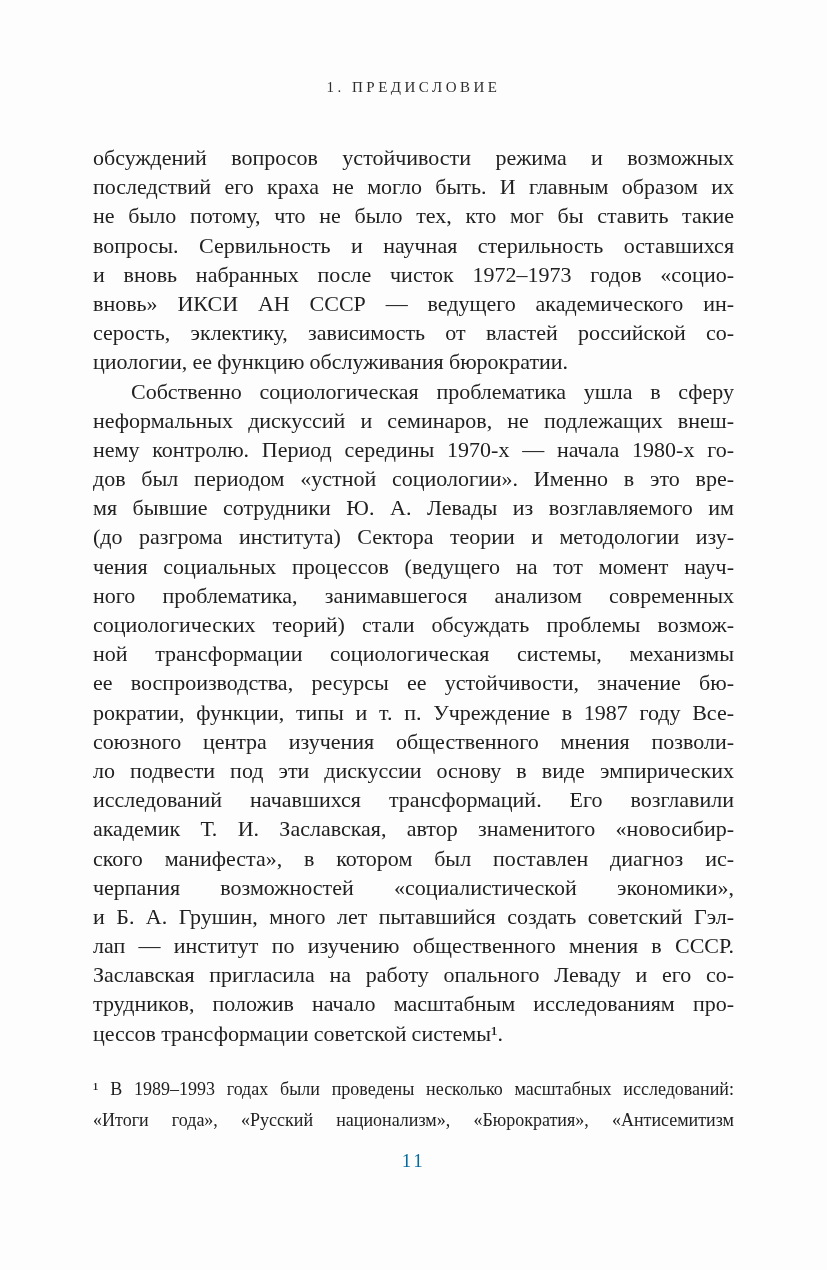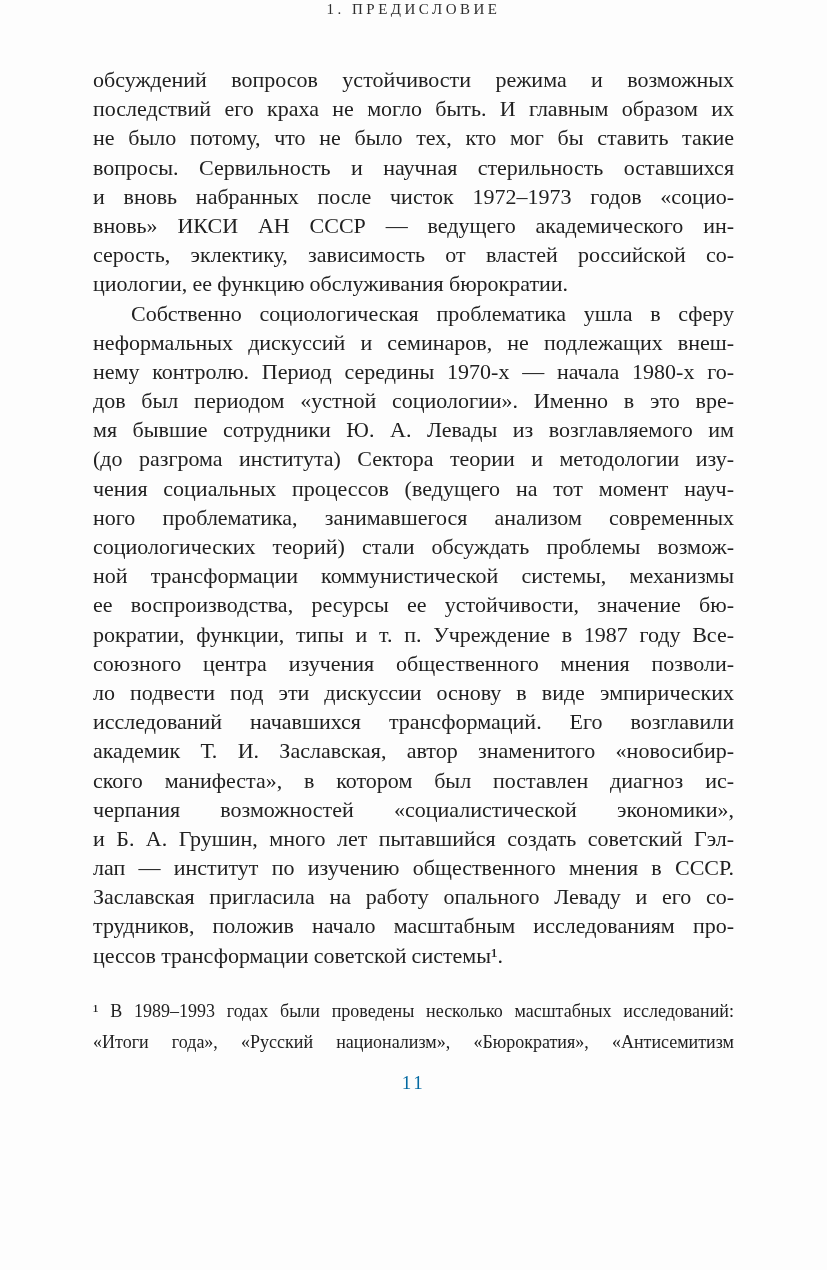--- a/index.html
+++ b/index.html
@@ -16,6 +16,7 @@
     color: #212121;
     font-family: "Liberation Serif", "DejaVu Serif", serif;
     box-sizing: border-box;
+    padding-top: 78px;
     overflow: hidden;
   }
   .running-head {

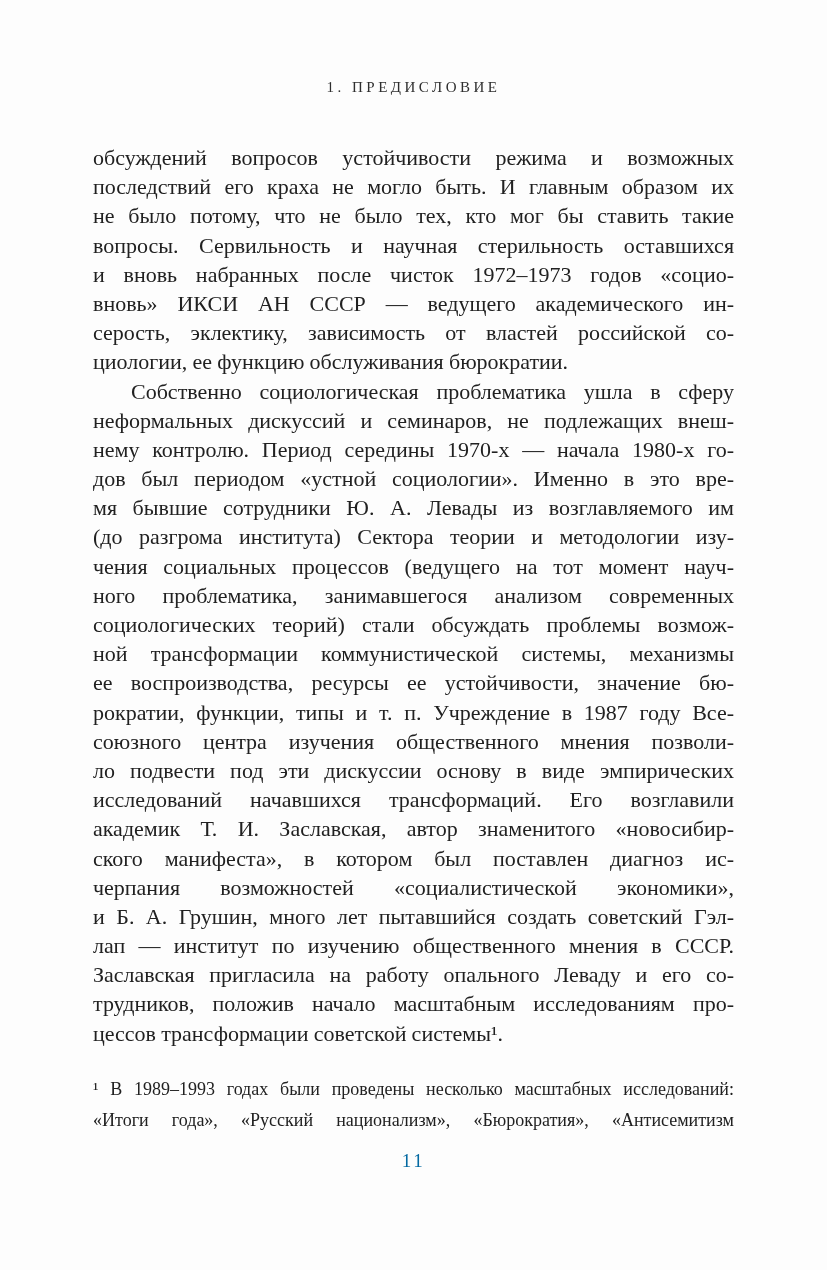--- a/index.html
+++ b/index.html
@@ -90,7 +90,7 @@
       <div class="line">чения социальных процессов (ведущего на тот момент науч-</div>
       <div class="line">ного проблематика, занимавшегося анализом современных</div>
       <div class="line">социологических теорий) стали обсуждать проблемы возмож-</div>
-      <div class="line">ной трансформации коммунистической системы, механизмы</div>
+      <div class="line">ной трансформации социологическая системы, механизмы</div>
       <div class="line">ее воспроизводства, ресурсы ее устойчивости, значение бю-</div>
       <div class="line">рократии, функции, типы и т. п. Учреждение в 1987 году Все-</div>
       <div class="line">союзного центра изучения общественного мнения позволи-</div>

